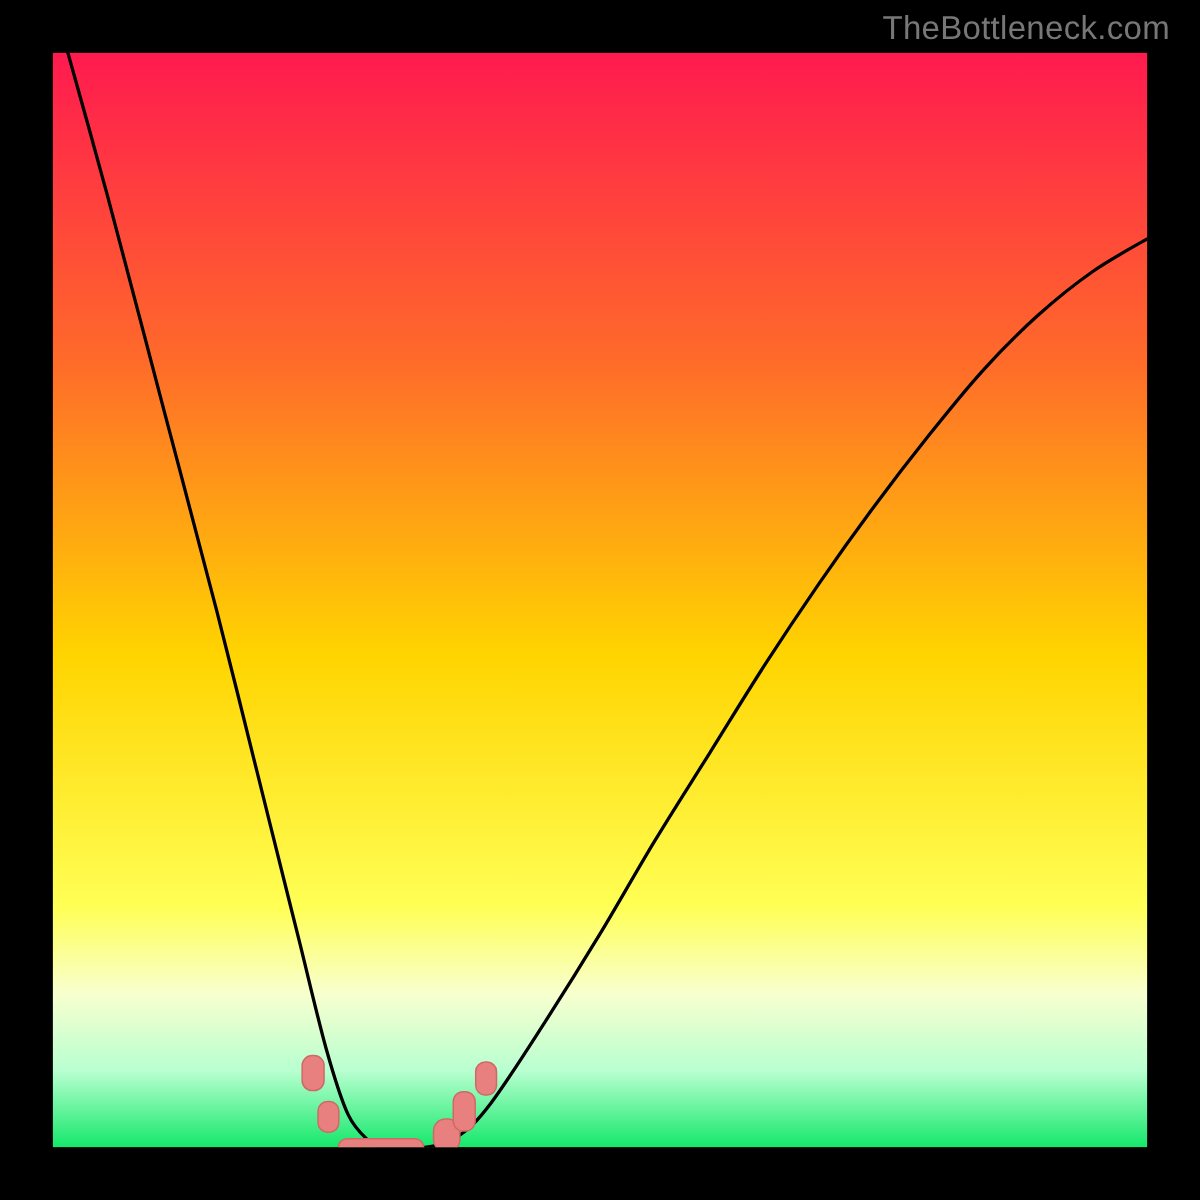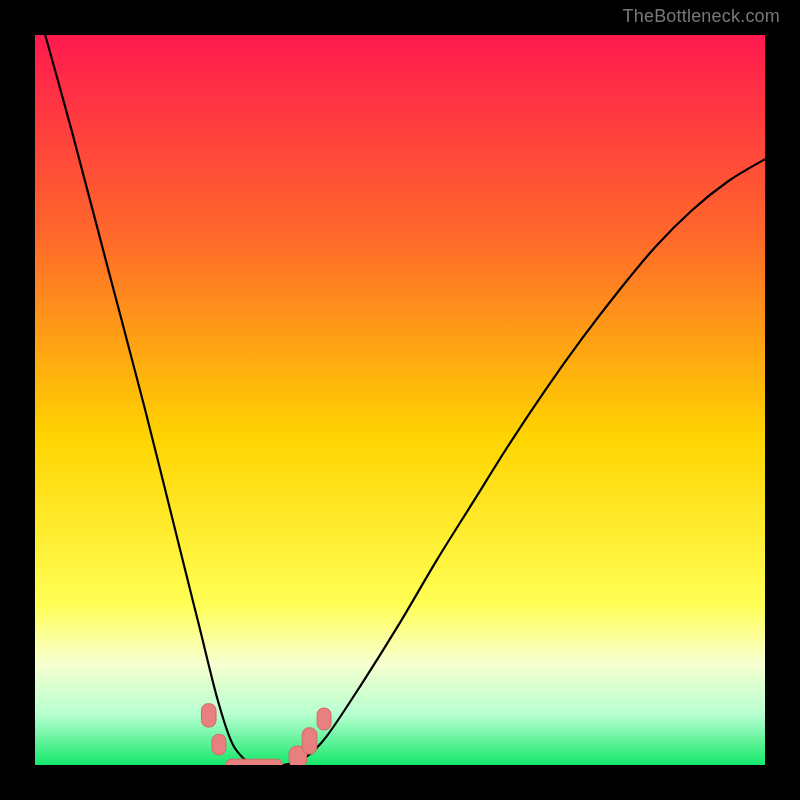--- a/index.html
+++ b/index.html
@@ -30,7 +30,7 @@
     top: 6px;
     right: 20px;
     color: #777;
-    font-size: 18px;
+    font-size: 22px;
     font-weight: 500;
     letter-spacing: 0.2px;
   }

